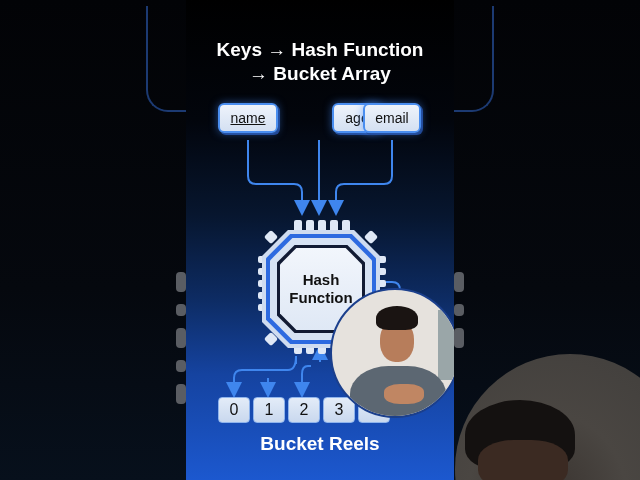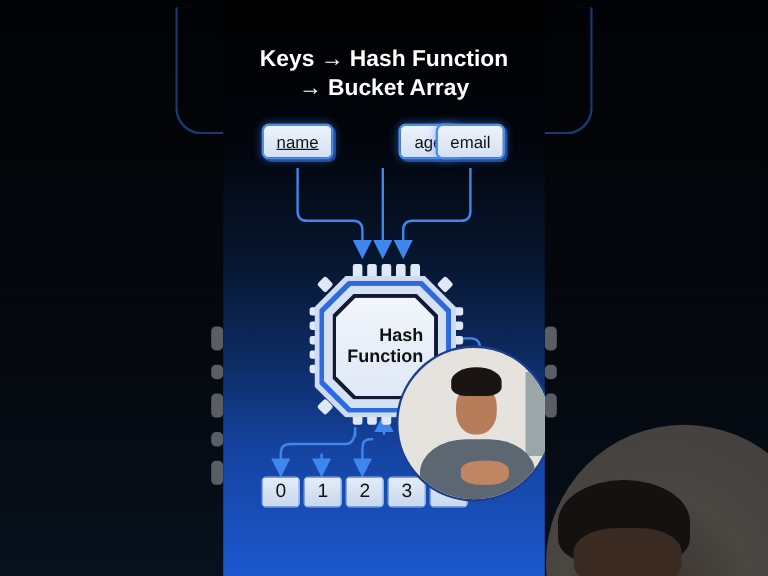--- a/index.html
+++ b/index.html
@@ -86,7 +86,7 @@
       position: absolute; left: 94px; top: 248px; width: 82px; height: 82px;
       background: linear-gradient(180deg, #f2f6fc 0%, #dfe8f5 100%);
       clip-path: polygon(20% 0, 80% 0, 100% 20%, 100% 80%, 80% 100%, 20% 100%, 0 80%, 0 20%);
-      display: flex; align-items: center; justify-content: center; text-align: right;
+      display: flex; align-items: center; justify-content: center; text-align: center;
       font-weight: bold; font-size: 15px; line-height: 18px; color: #111;
     }
     .pin { position: absolute; background: #dfe8f6; border-radius: 2px; }

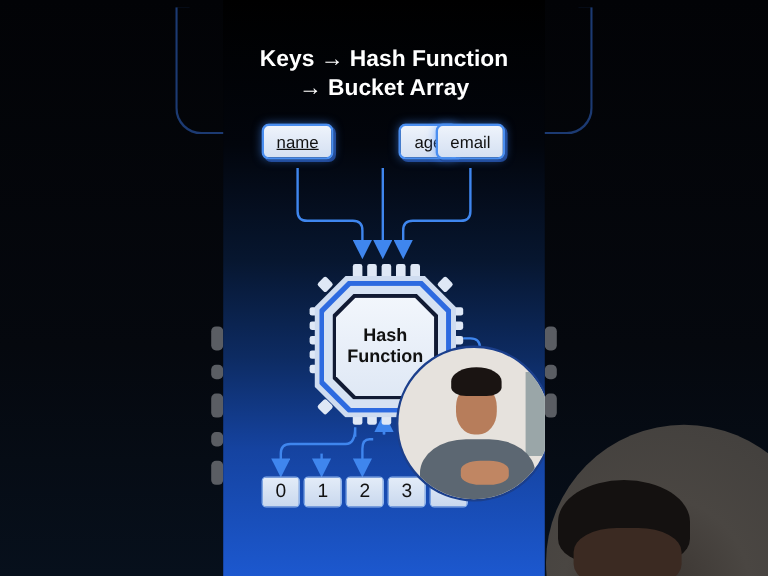--- a/index.html
+++ b/index.html
@@ -214,6 +214,7 @@
     <div class="bucket"></div>
   </div>
 
+  <div class="bucket-label">Bucket Reels</div>
 
   <div class="pip">
     <div class="pip-window"></div>

